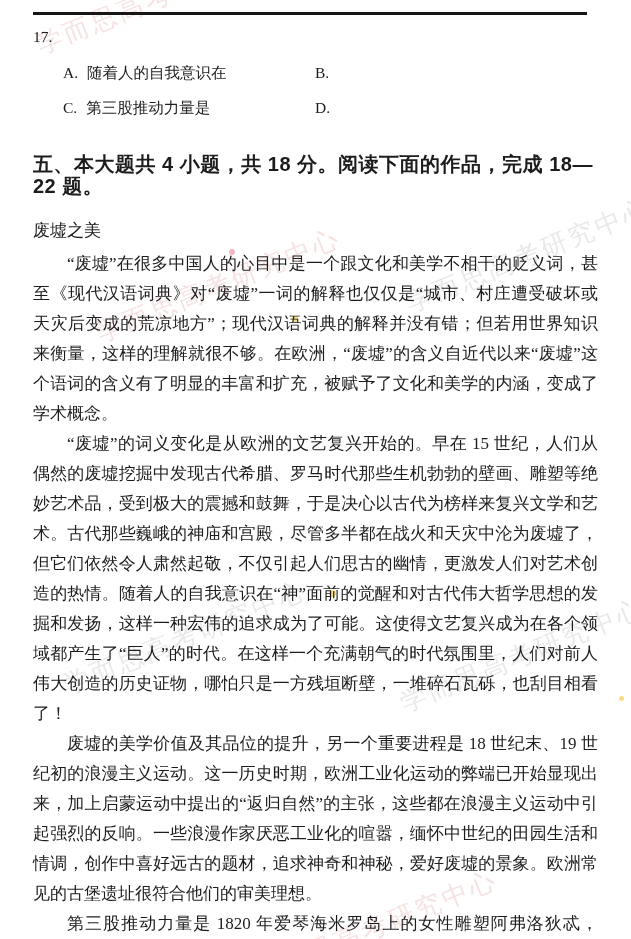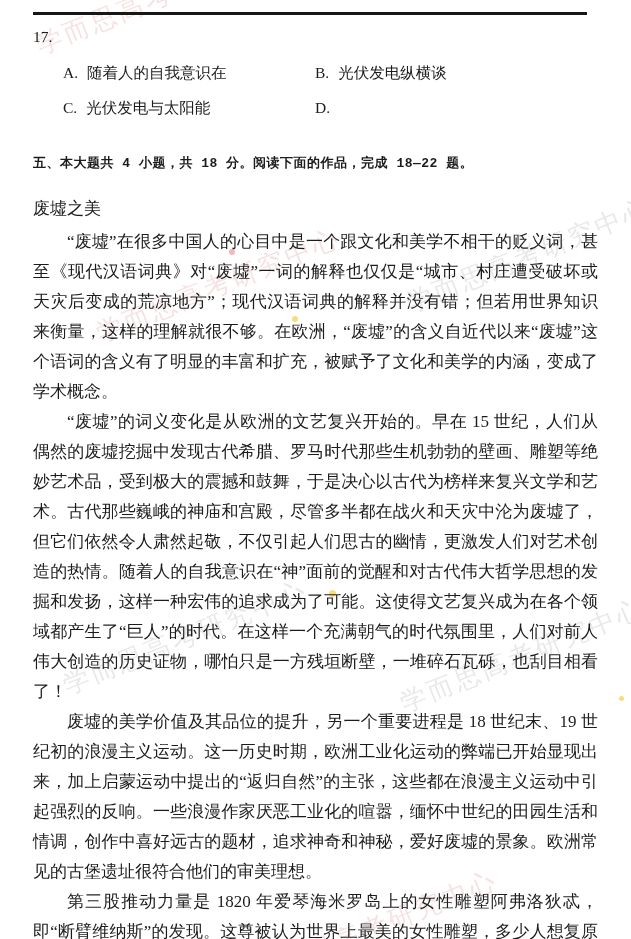--- a/index.html
+++ b/index.html
@@ -106,7 +106,6 @@
           </div>
           <div class="option">
             <span>B.</span>
-            <span>光伏发电纵横谈</span>
           </div>
         </div>
         <div class="option-row">

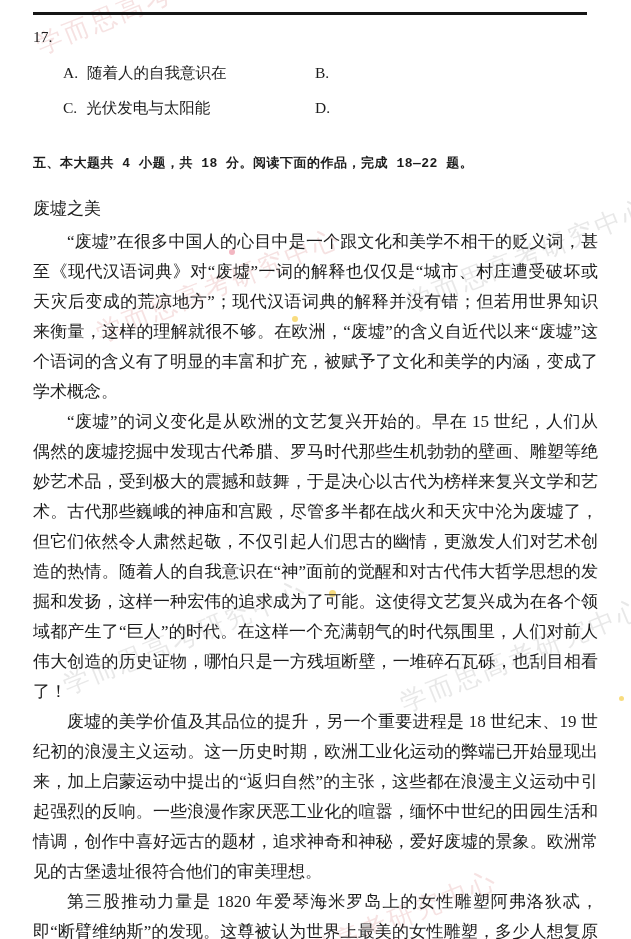--- a/index.html
+++ b/index.html
@@ -111,7 +111,7 @@
         <div class="option-row">
           <div class="option left">
             <span>C.</span>
-            <span>光伏发电与太阳能</span>
+            <span>第三股推动力量是</span>
           </div>
           <div class="option">
             <span>D.</span>

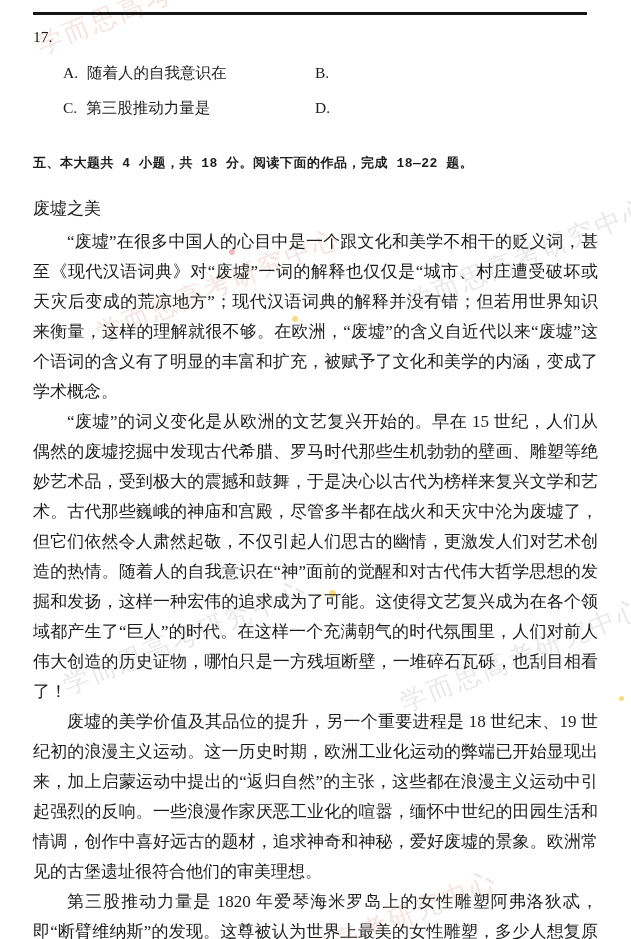--- a/index.html
+++ b/index.html
@@ -33,9 +33,9 @@
   
   .section-header {
     margin-top: 34px;
-    font-family: Liberation Mono, monospace;
+    font-family: Liberation Sans, sans-serif;
     font-weight: bold;
-    font-size: 13px;
+    font-size: 20px;
     line-height: 22px;
     letter-spacing: 0.5px;
   }

